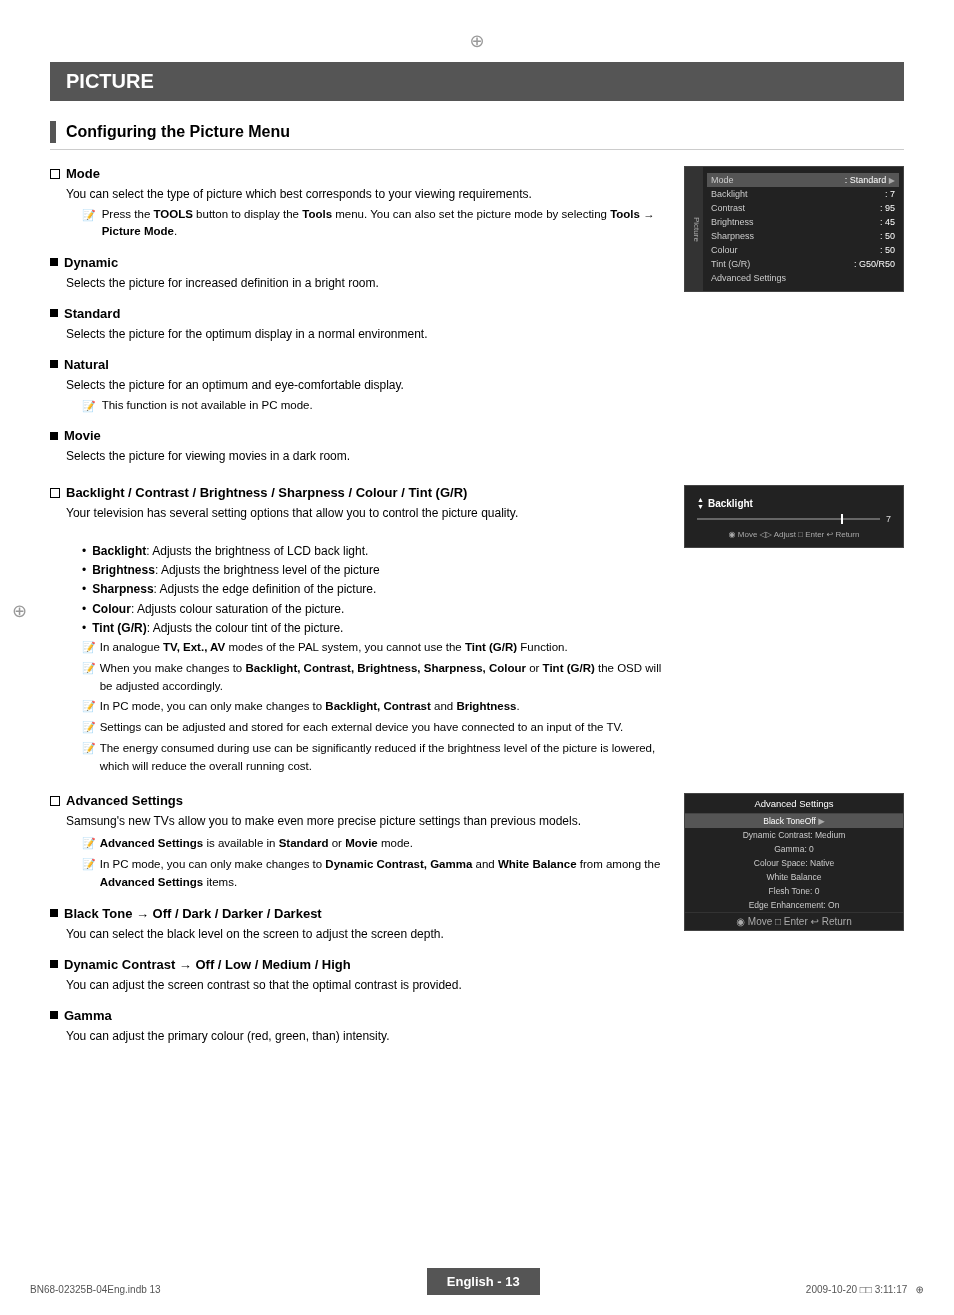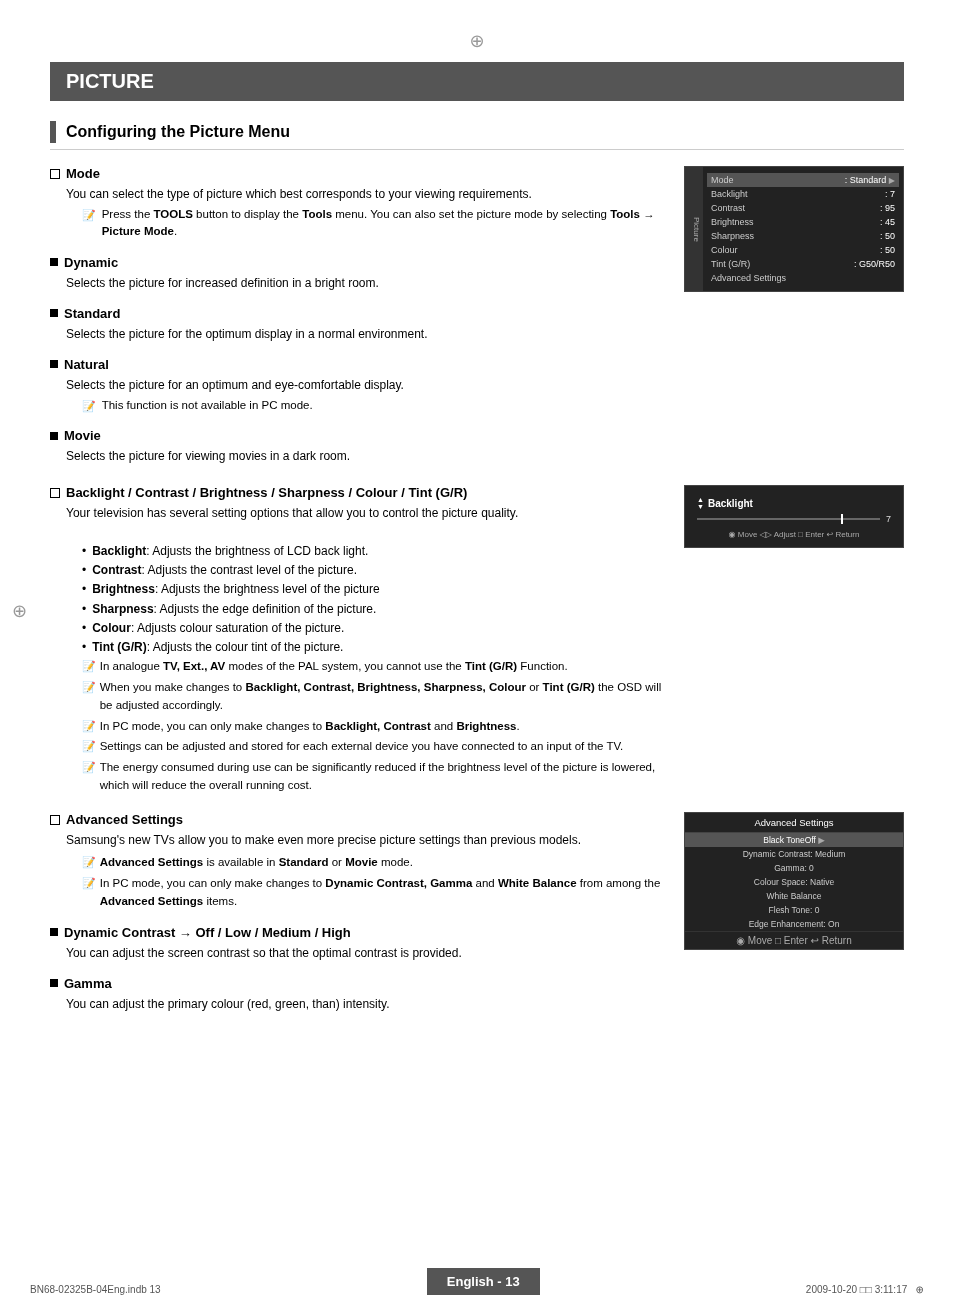--- a/index.html
+++ b/index.html
@@ -440,7 +440,6 @@
           <div style="margin-bottom:4px;">Your television has several setting options that allow you to control the picture quality.</div>
           <ul class="bullet-list">
             <li><strong>Backlight</strong>: Adjusts the brightness of LCD back light.</li>
-            <li><strong>Contrast</strong>: Adjusts the contrast level of the picture.</li>
             <li><strong>Brightness</strong>: Adjusts the brightness level of the picture</li>
             <li><strong>Sharpness</strong>: Adjusts the edge definition of the picture.</li>
             <li><strong>Colour</strong>: Adjusts colour saturation of the picture.</li>

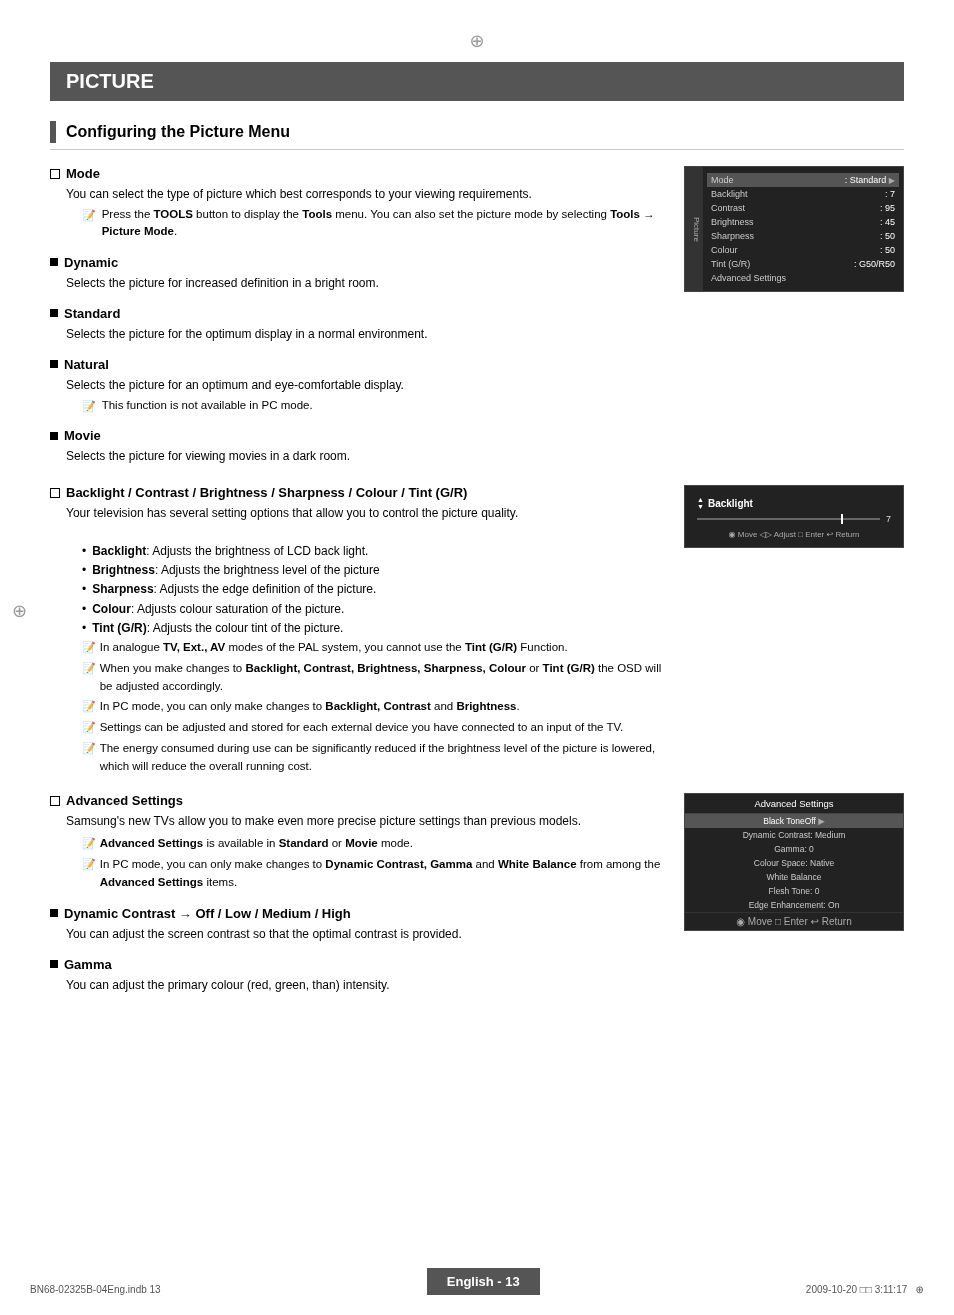--- a/index.html
+++ b/index.html
@@ -516,6 +516,13 @@
         </div>
       </div>
 
+      <div class="topic">
+        <div class="topic-heading">
+          <span class="square-icon"></span>
+          <span>Black Tone → Off / Dark / Darker / Darkest</span>
+        </div>
+        <div class="topic-body">You can select the black level on the screen to adjust the screen depth.</div>
+      </div>
 
       <div class="topic">
         <div class="topic-heading">

